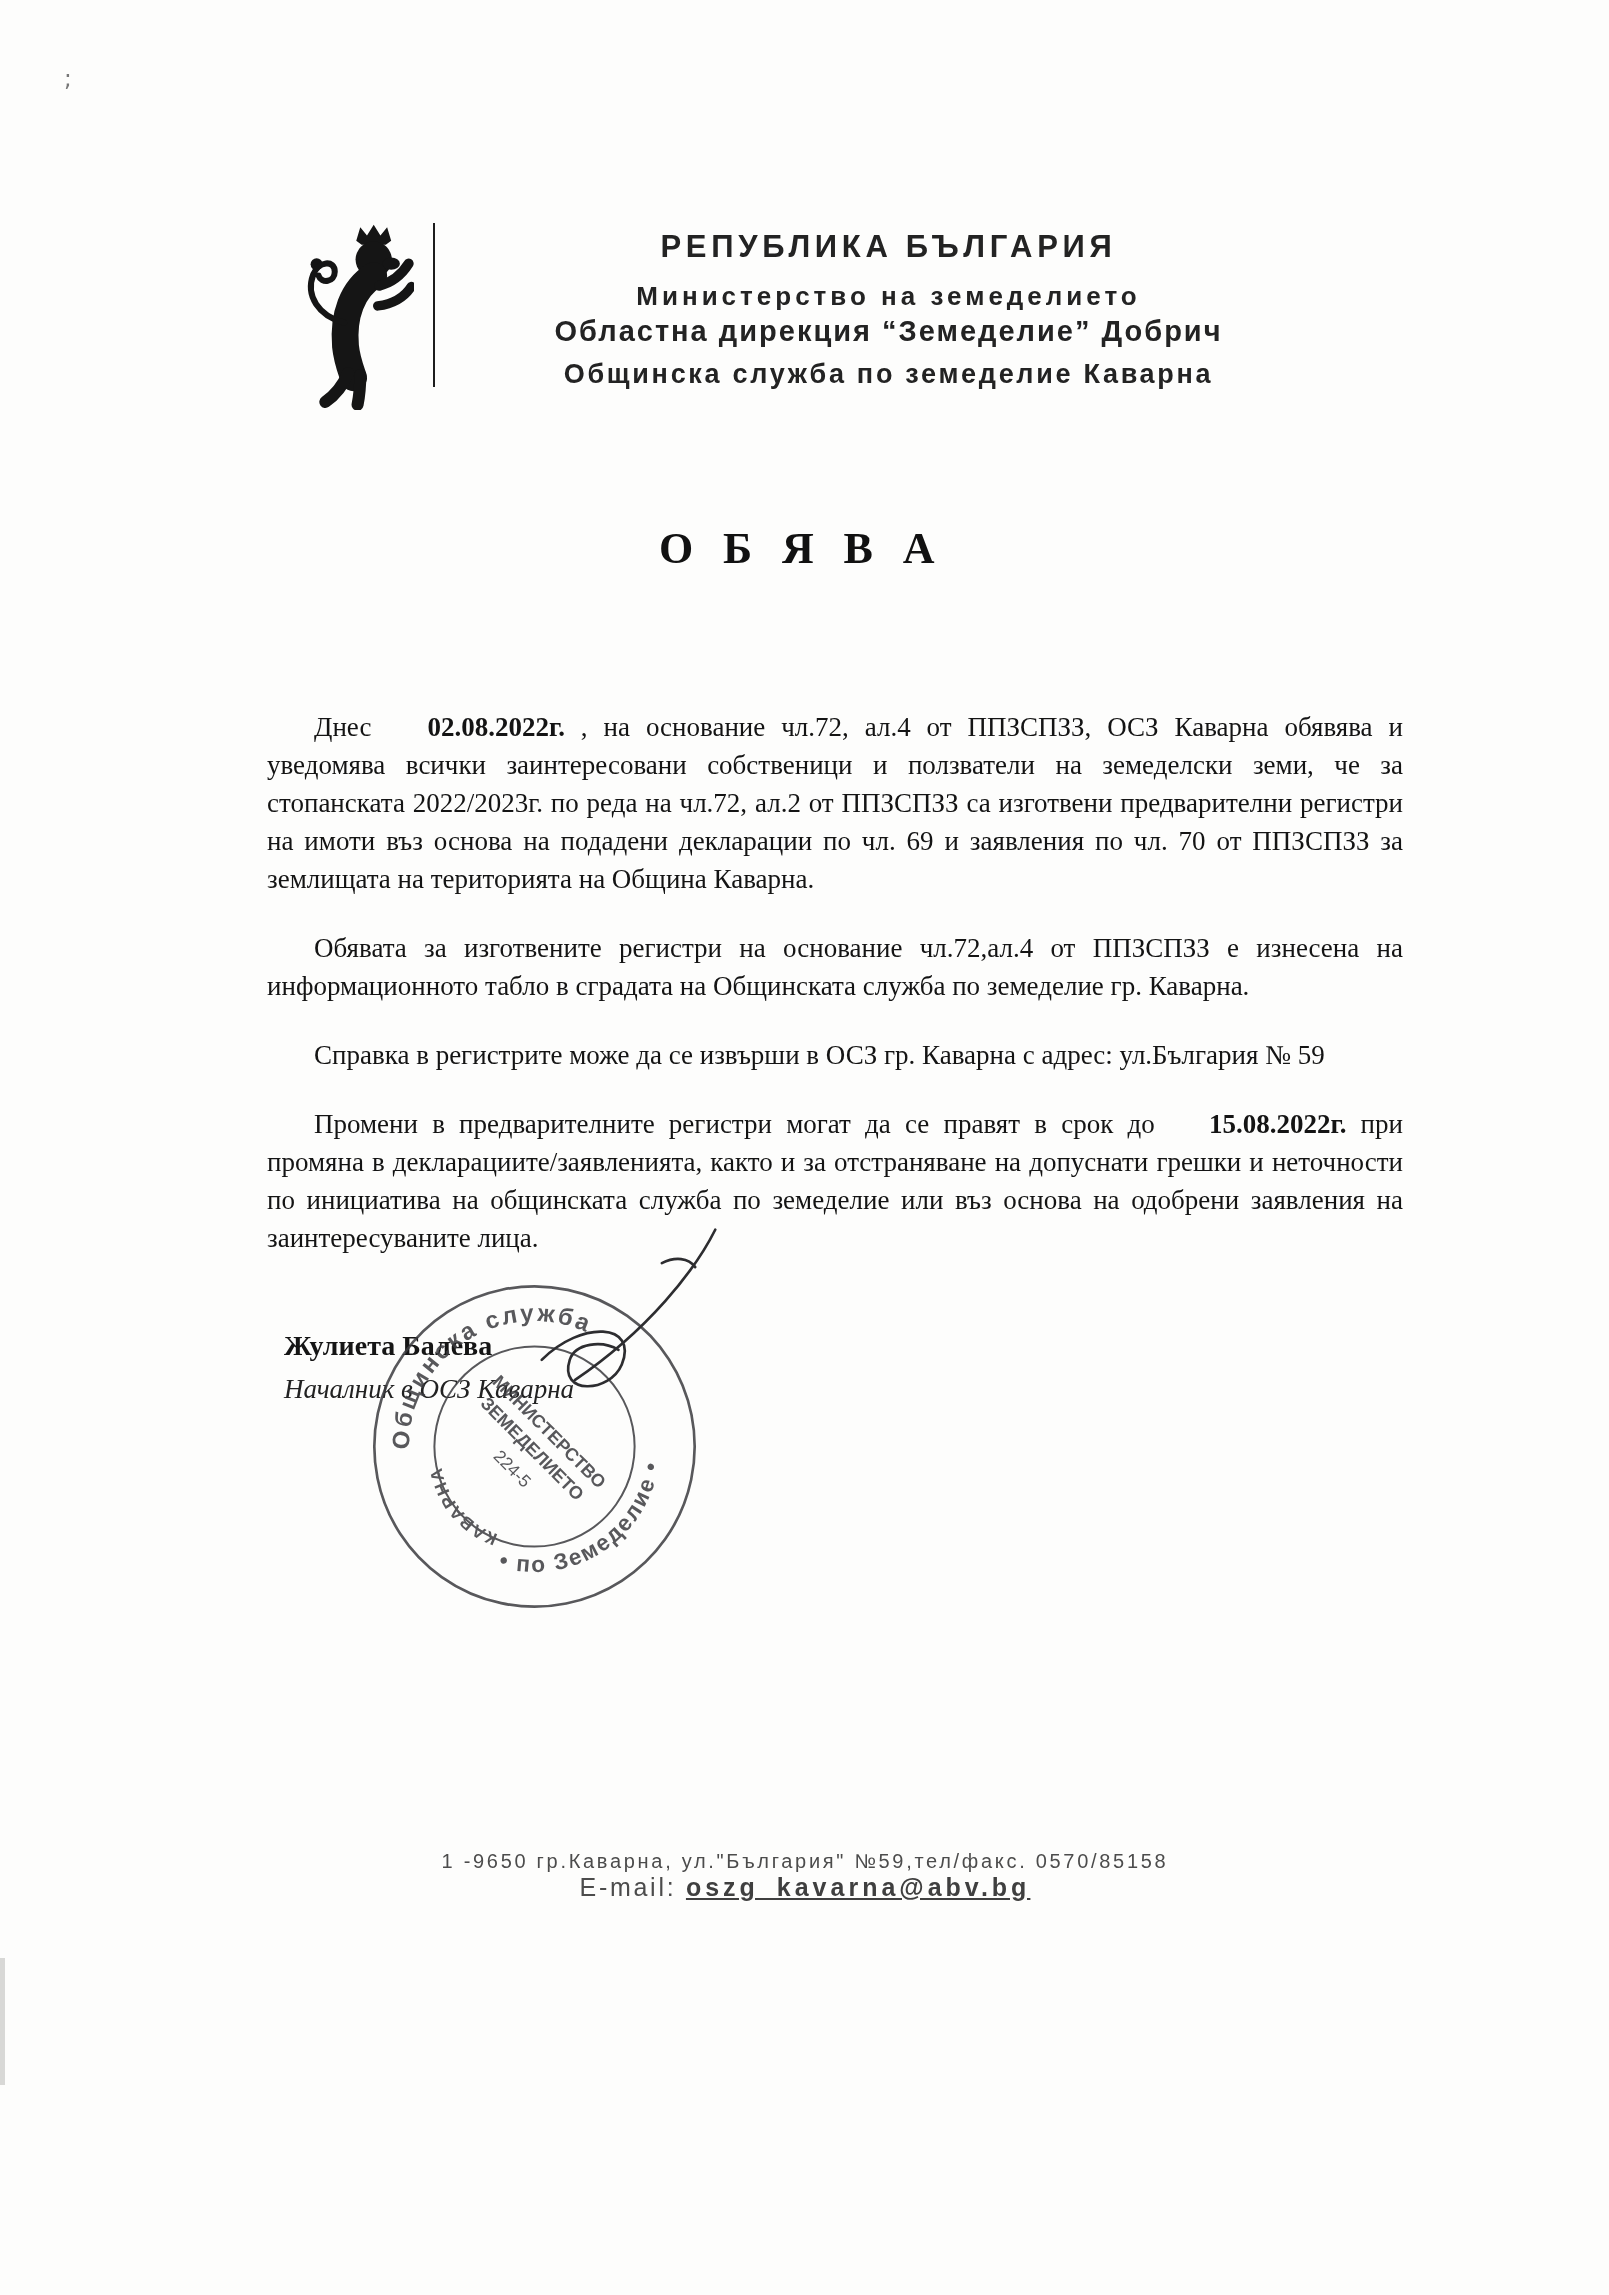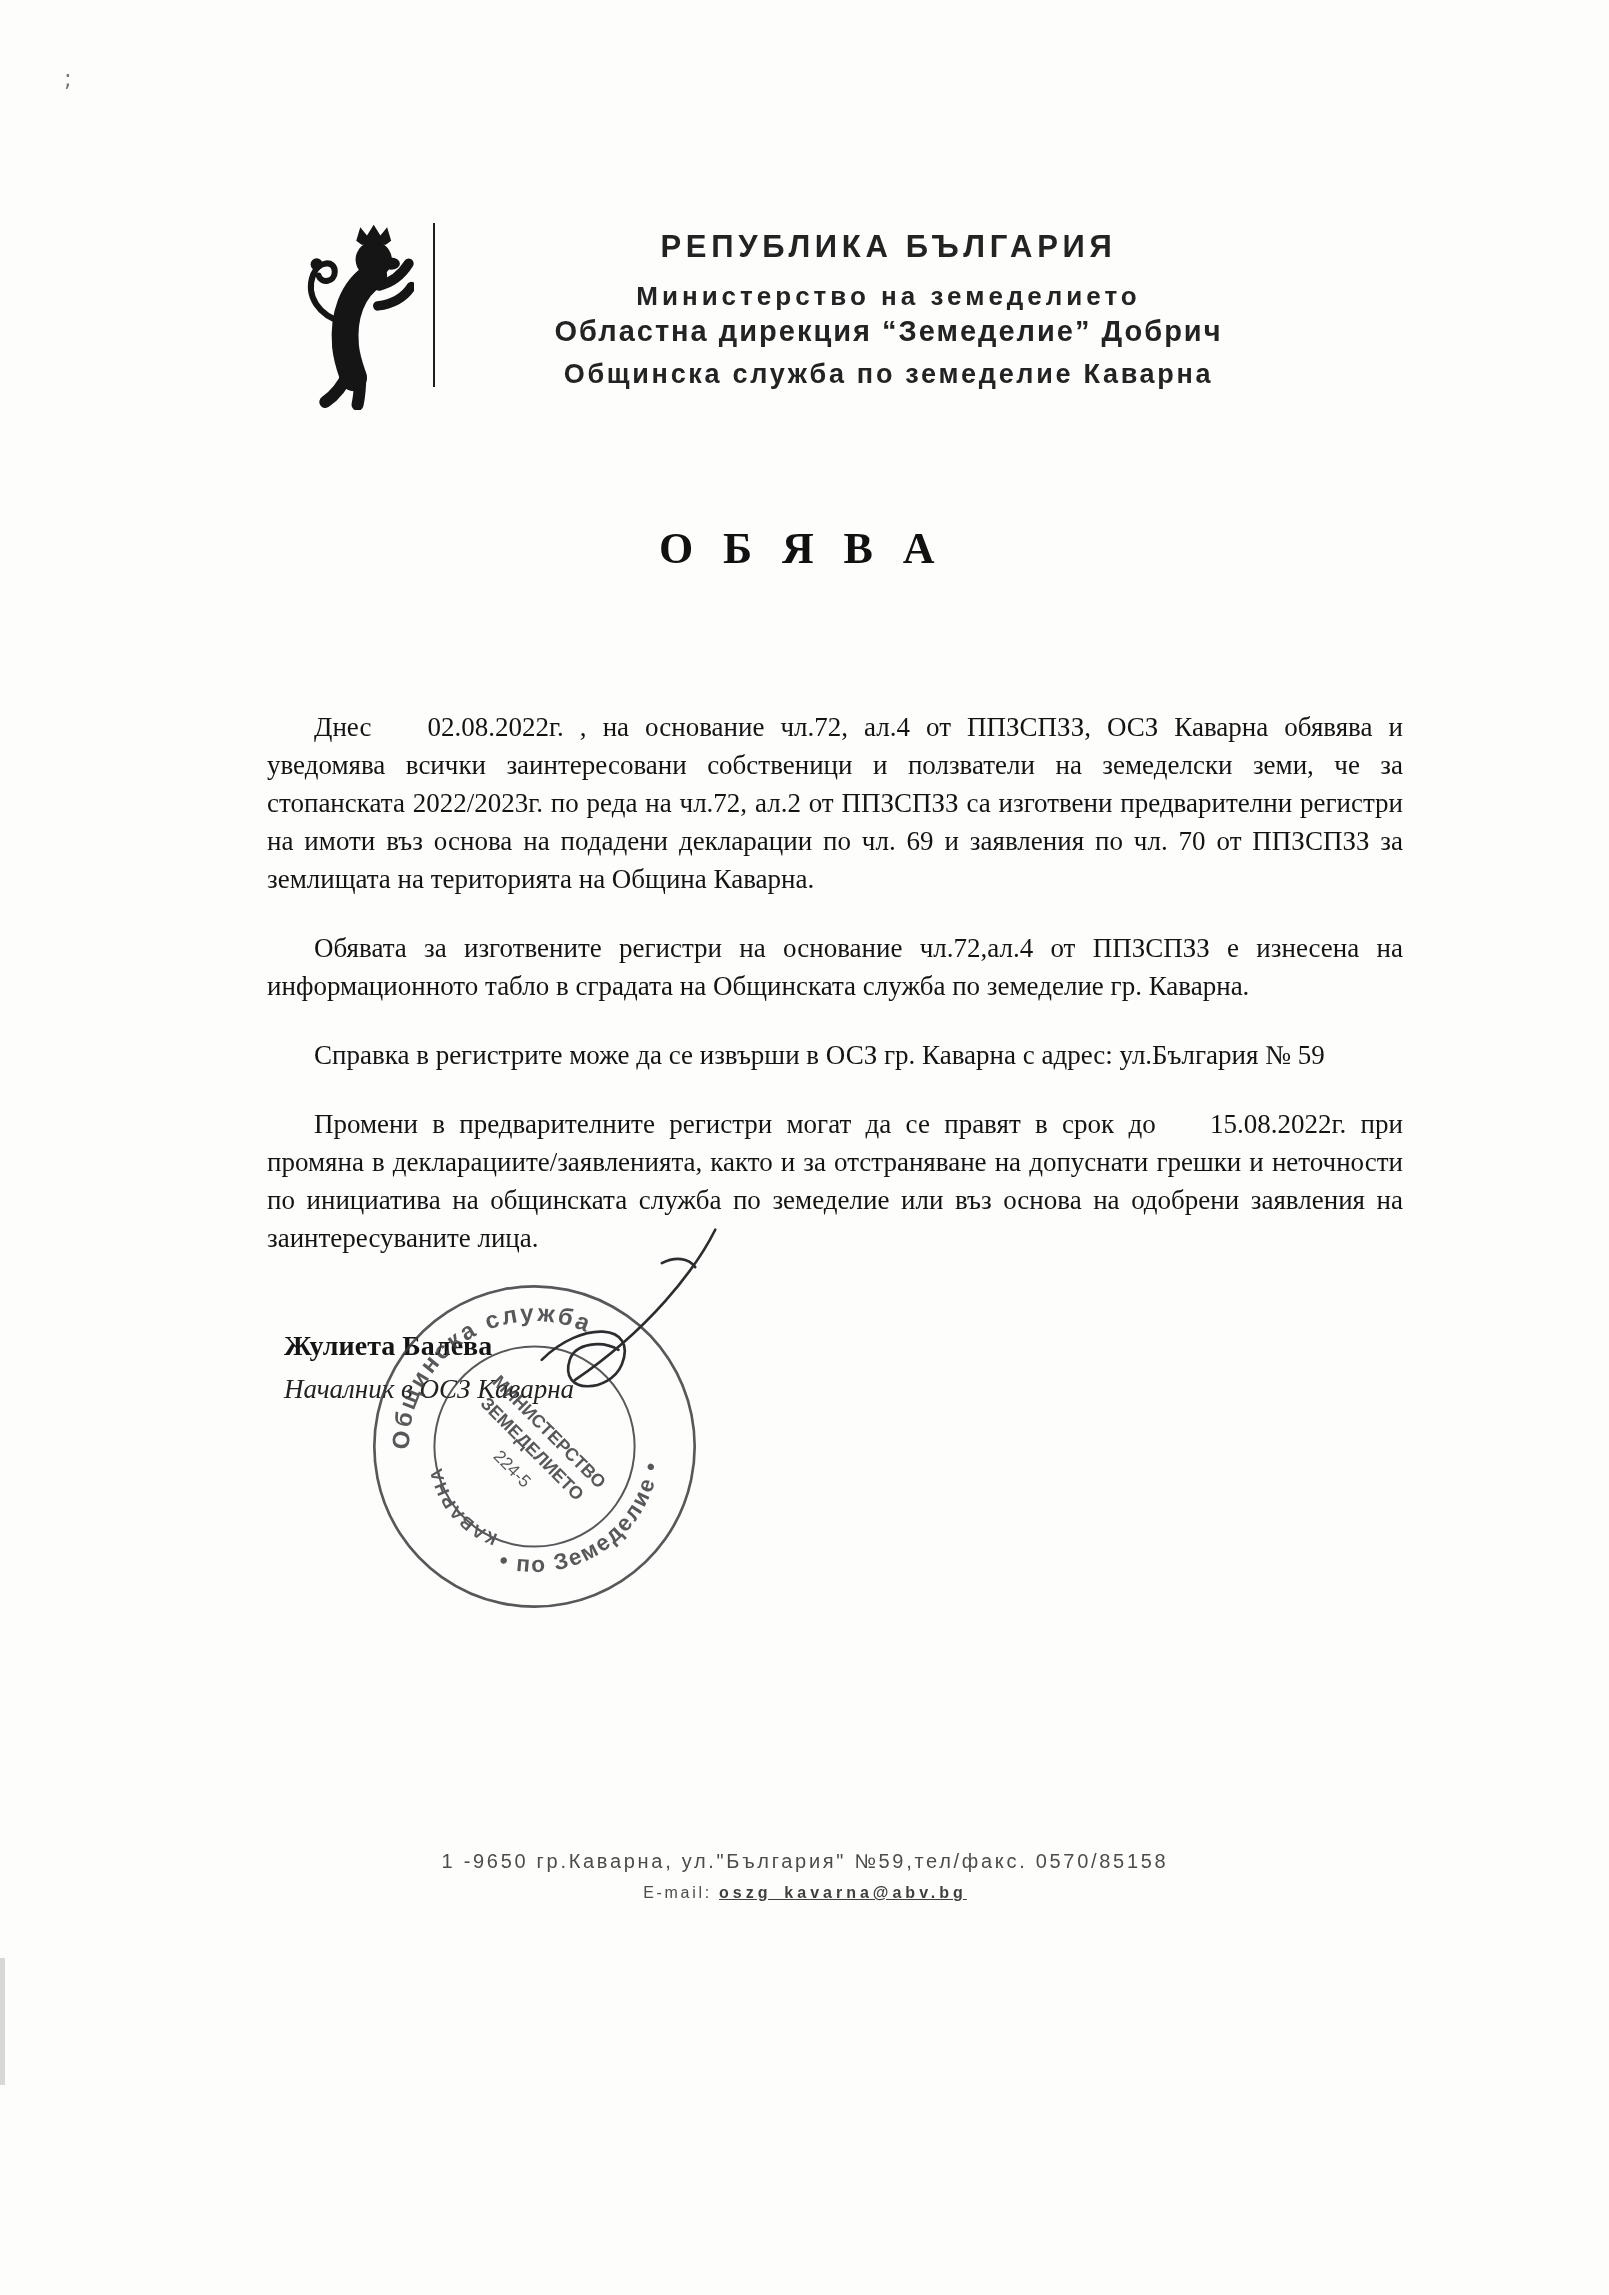--- a/index.html
+++ b/index.html
@@ -36,7 +36,7 @@
     font-size:27px;line-height:38px;text-align:justify;color:#141414;
   }
   .doc-body p{margin:0 0 31px 0;text-indent:47px;}
-  .doc-body .date{font-weight:normal;margin-left:40px;}
+  .doc-body .date{font-weight:bold;margin-left:40px;}
 
   
   .signature-block{position:absolute;left:284px;top:1330px;width:601px;}

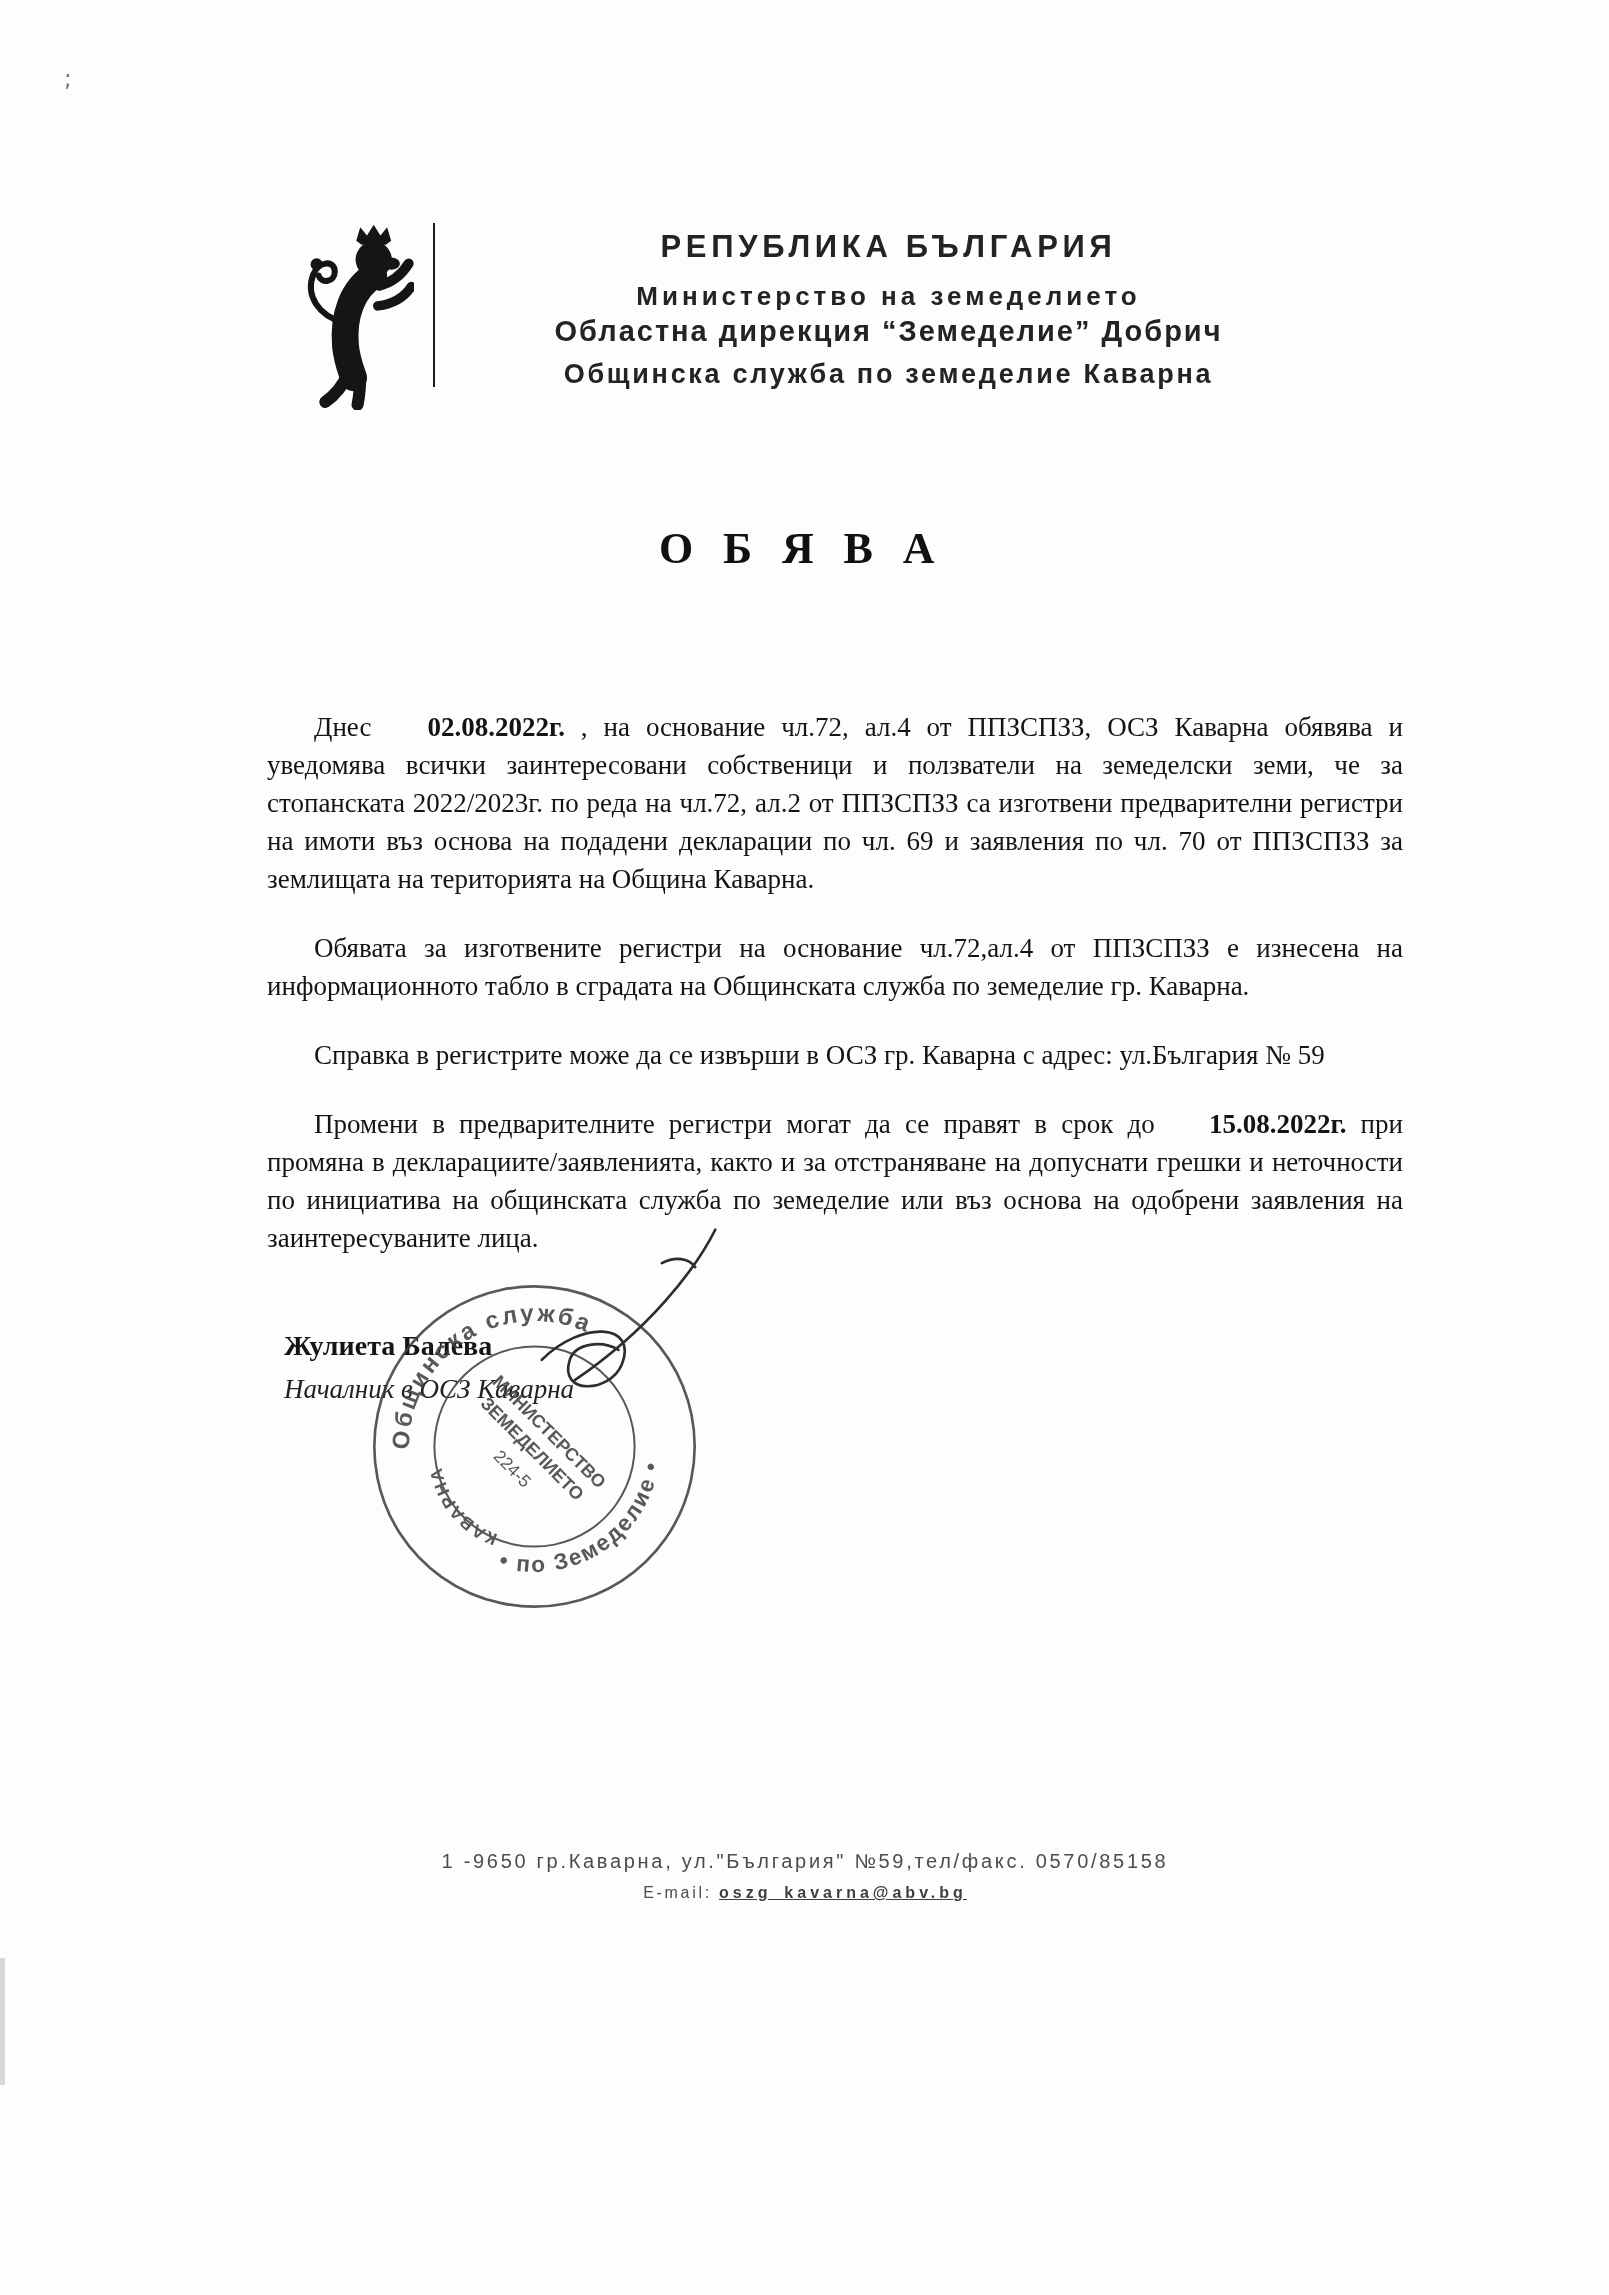--- a/index.html
+++ b/index.html
@@ -57,7 +57,7 @@
     font-family:"Liberation Sans",sans-serif;color:#4c4c4c;
   }
   .footer-line1{font-size:20px;letter-spacing:2.7px;}
-  .footer-line2{font-size:16px;letter-spacing:2.7px;margin-top:11px;text-align:center;}
+  .footer-line2{font-size:25px;letter-spacing:2.7px;margin-top:0;text-align:center;}
   .footer-email{font-weight:bold;letter-spacing:4px;text-decoration:underline;color:#3f3f3f;}
 </style>
 </head>

